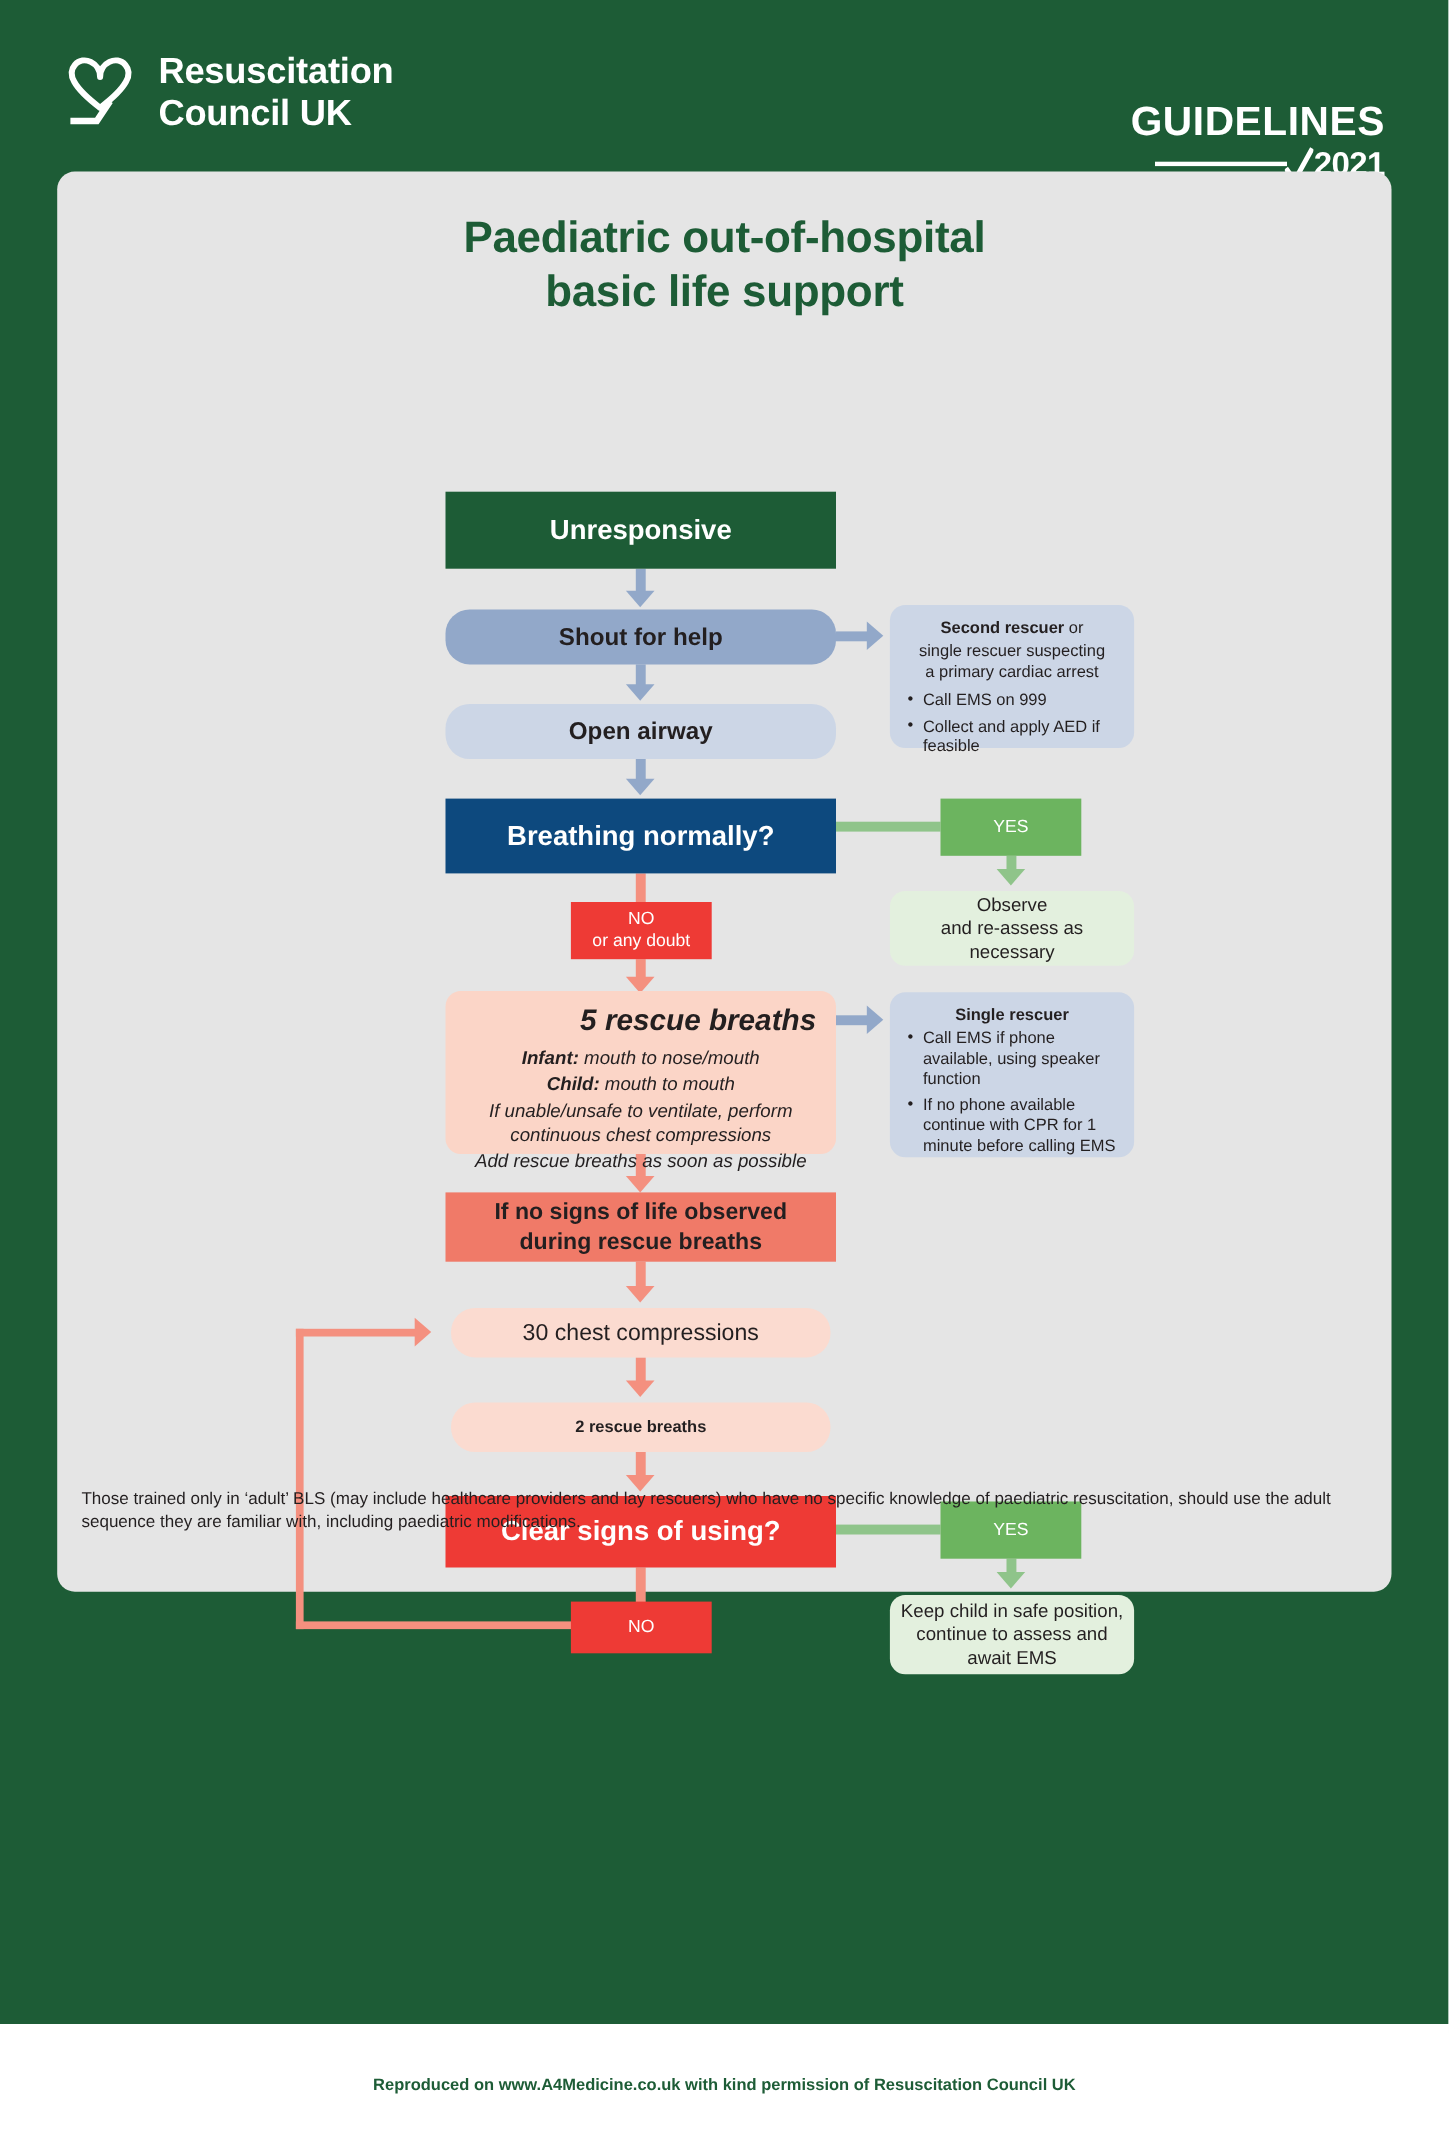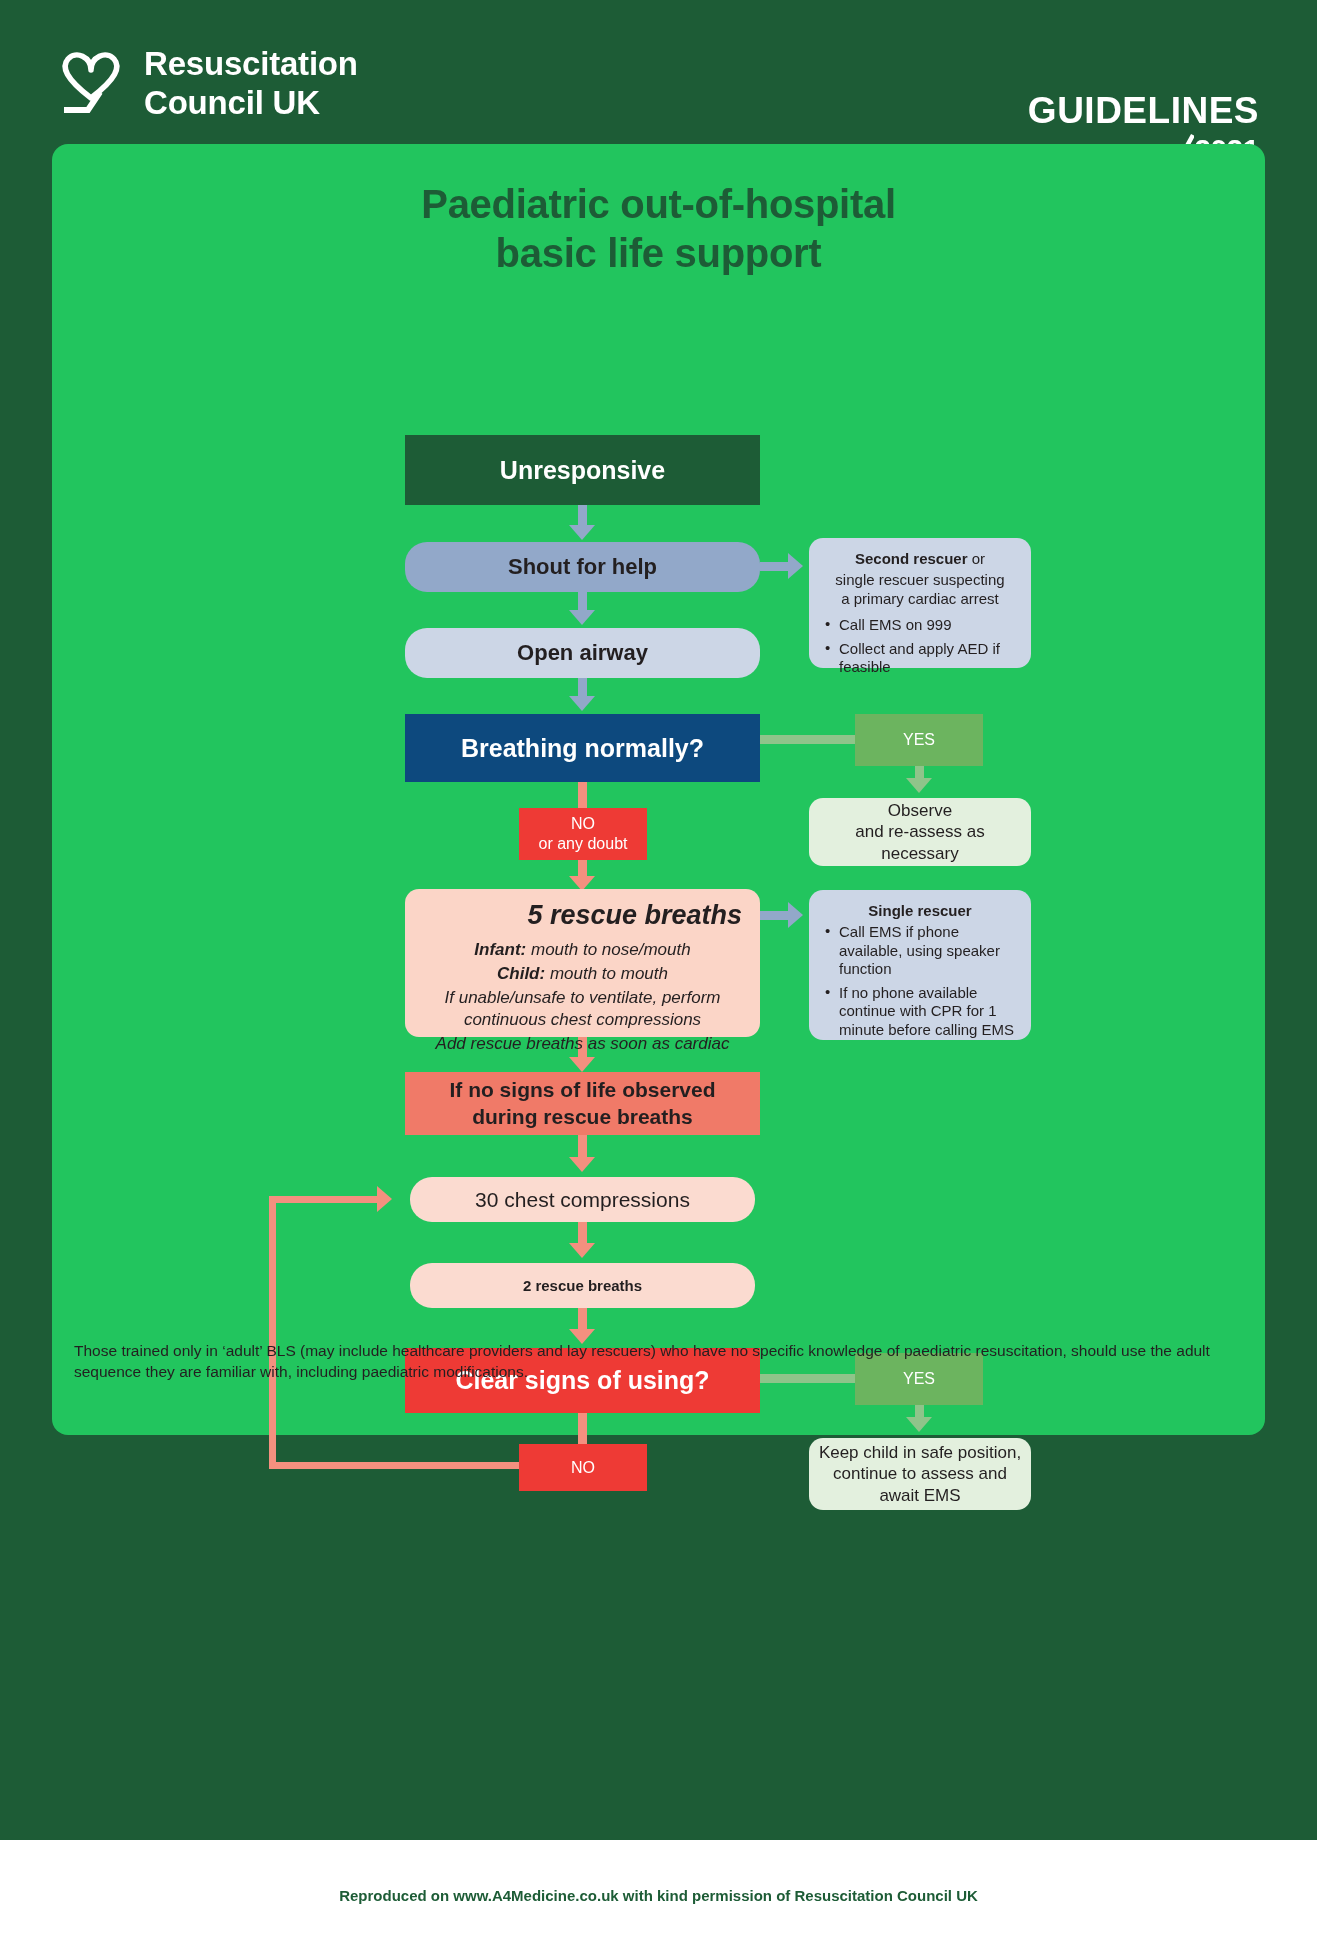--- a/index.html
+++ b/index.html
@@ -83,10 +83,10 @@
   
   .card {
     position: absolute;
-    left: 52px; top: 144px;
+    left: 52px; top: 156px;
     width: 1213px;
     height: 1291px;
-    background: #22c55e;
+    background: #e5e5e5;
     border-radius: 16px;
   }
 

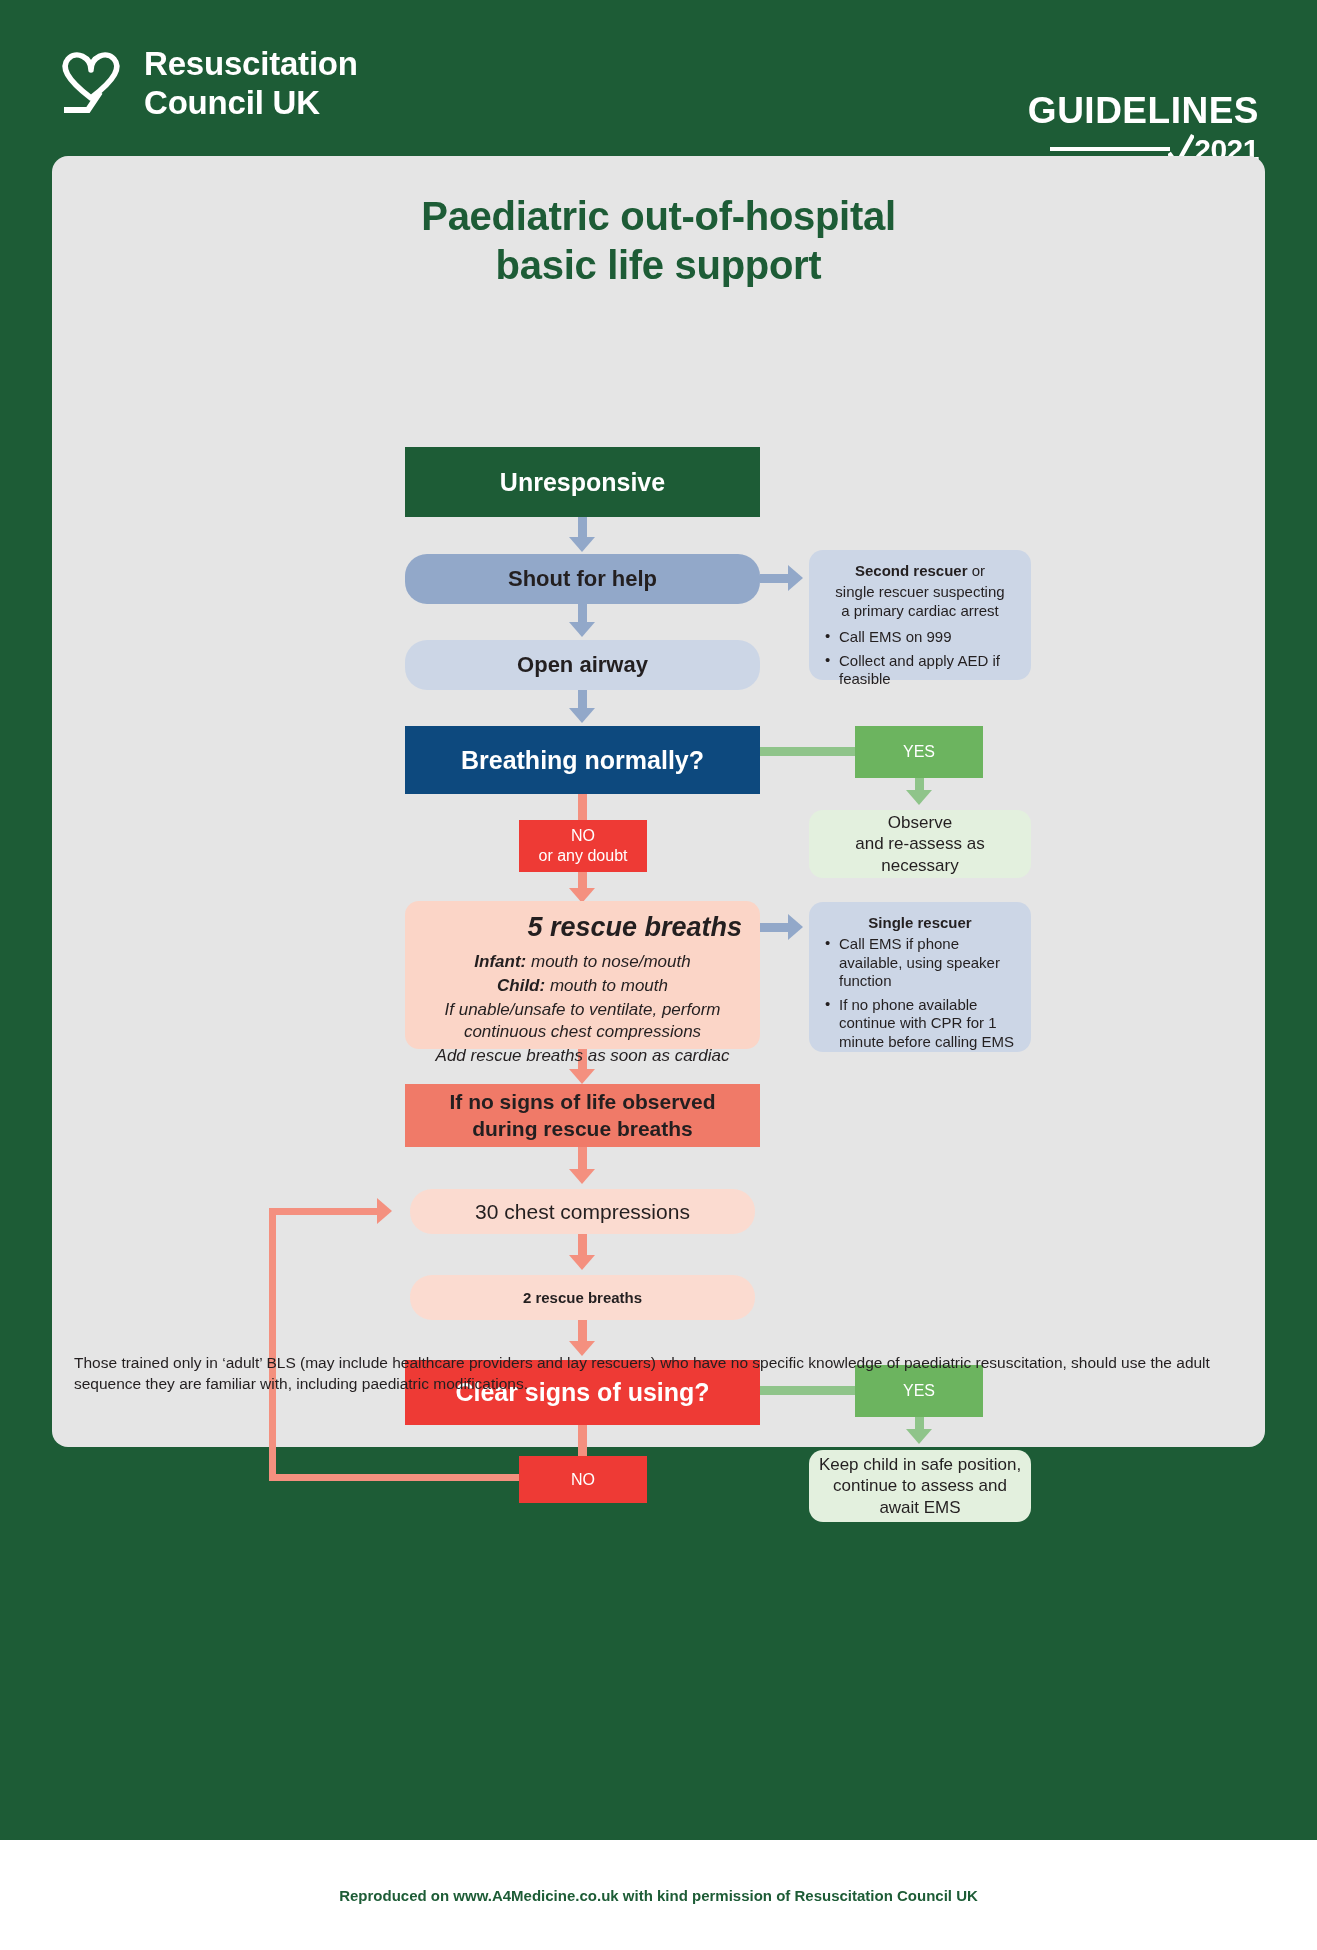--- a/index.html
+++ b/index.html
@@ -421,7 +421,7 @@
         <span>If unable/unsafe to ventilate, perform continuous chest compressions</span>
       </div>
       <div class="ln">
-        <span>Add rescue breaths as soon as cardiac</span>
+        <span>Add rescue breaths as soon as possible</span>
       </div>
     </div>
 

